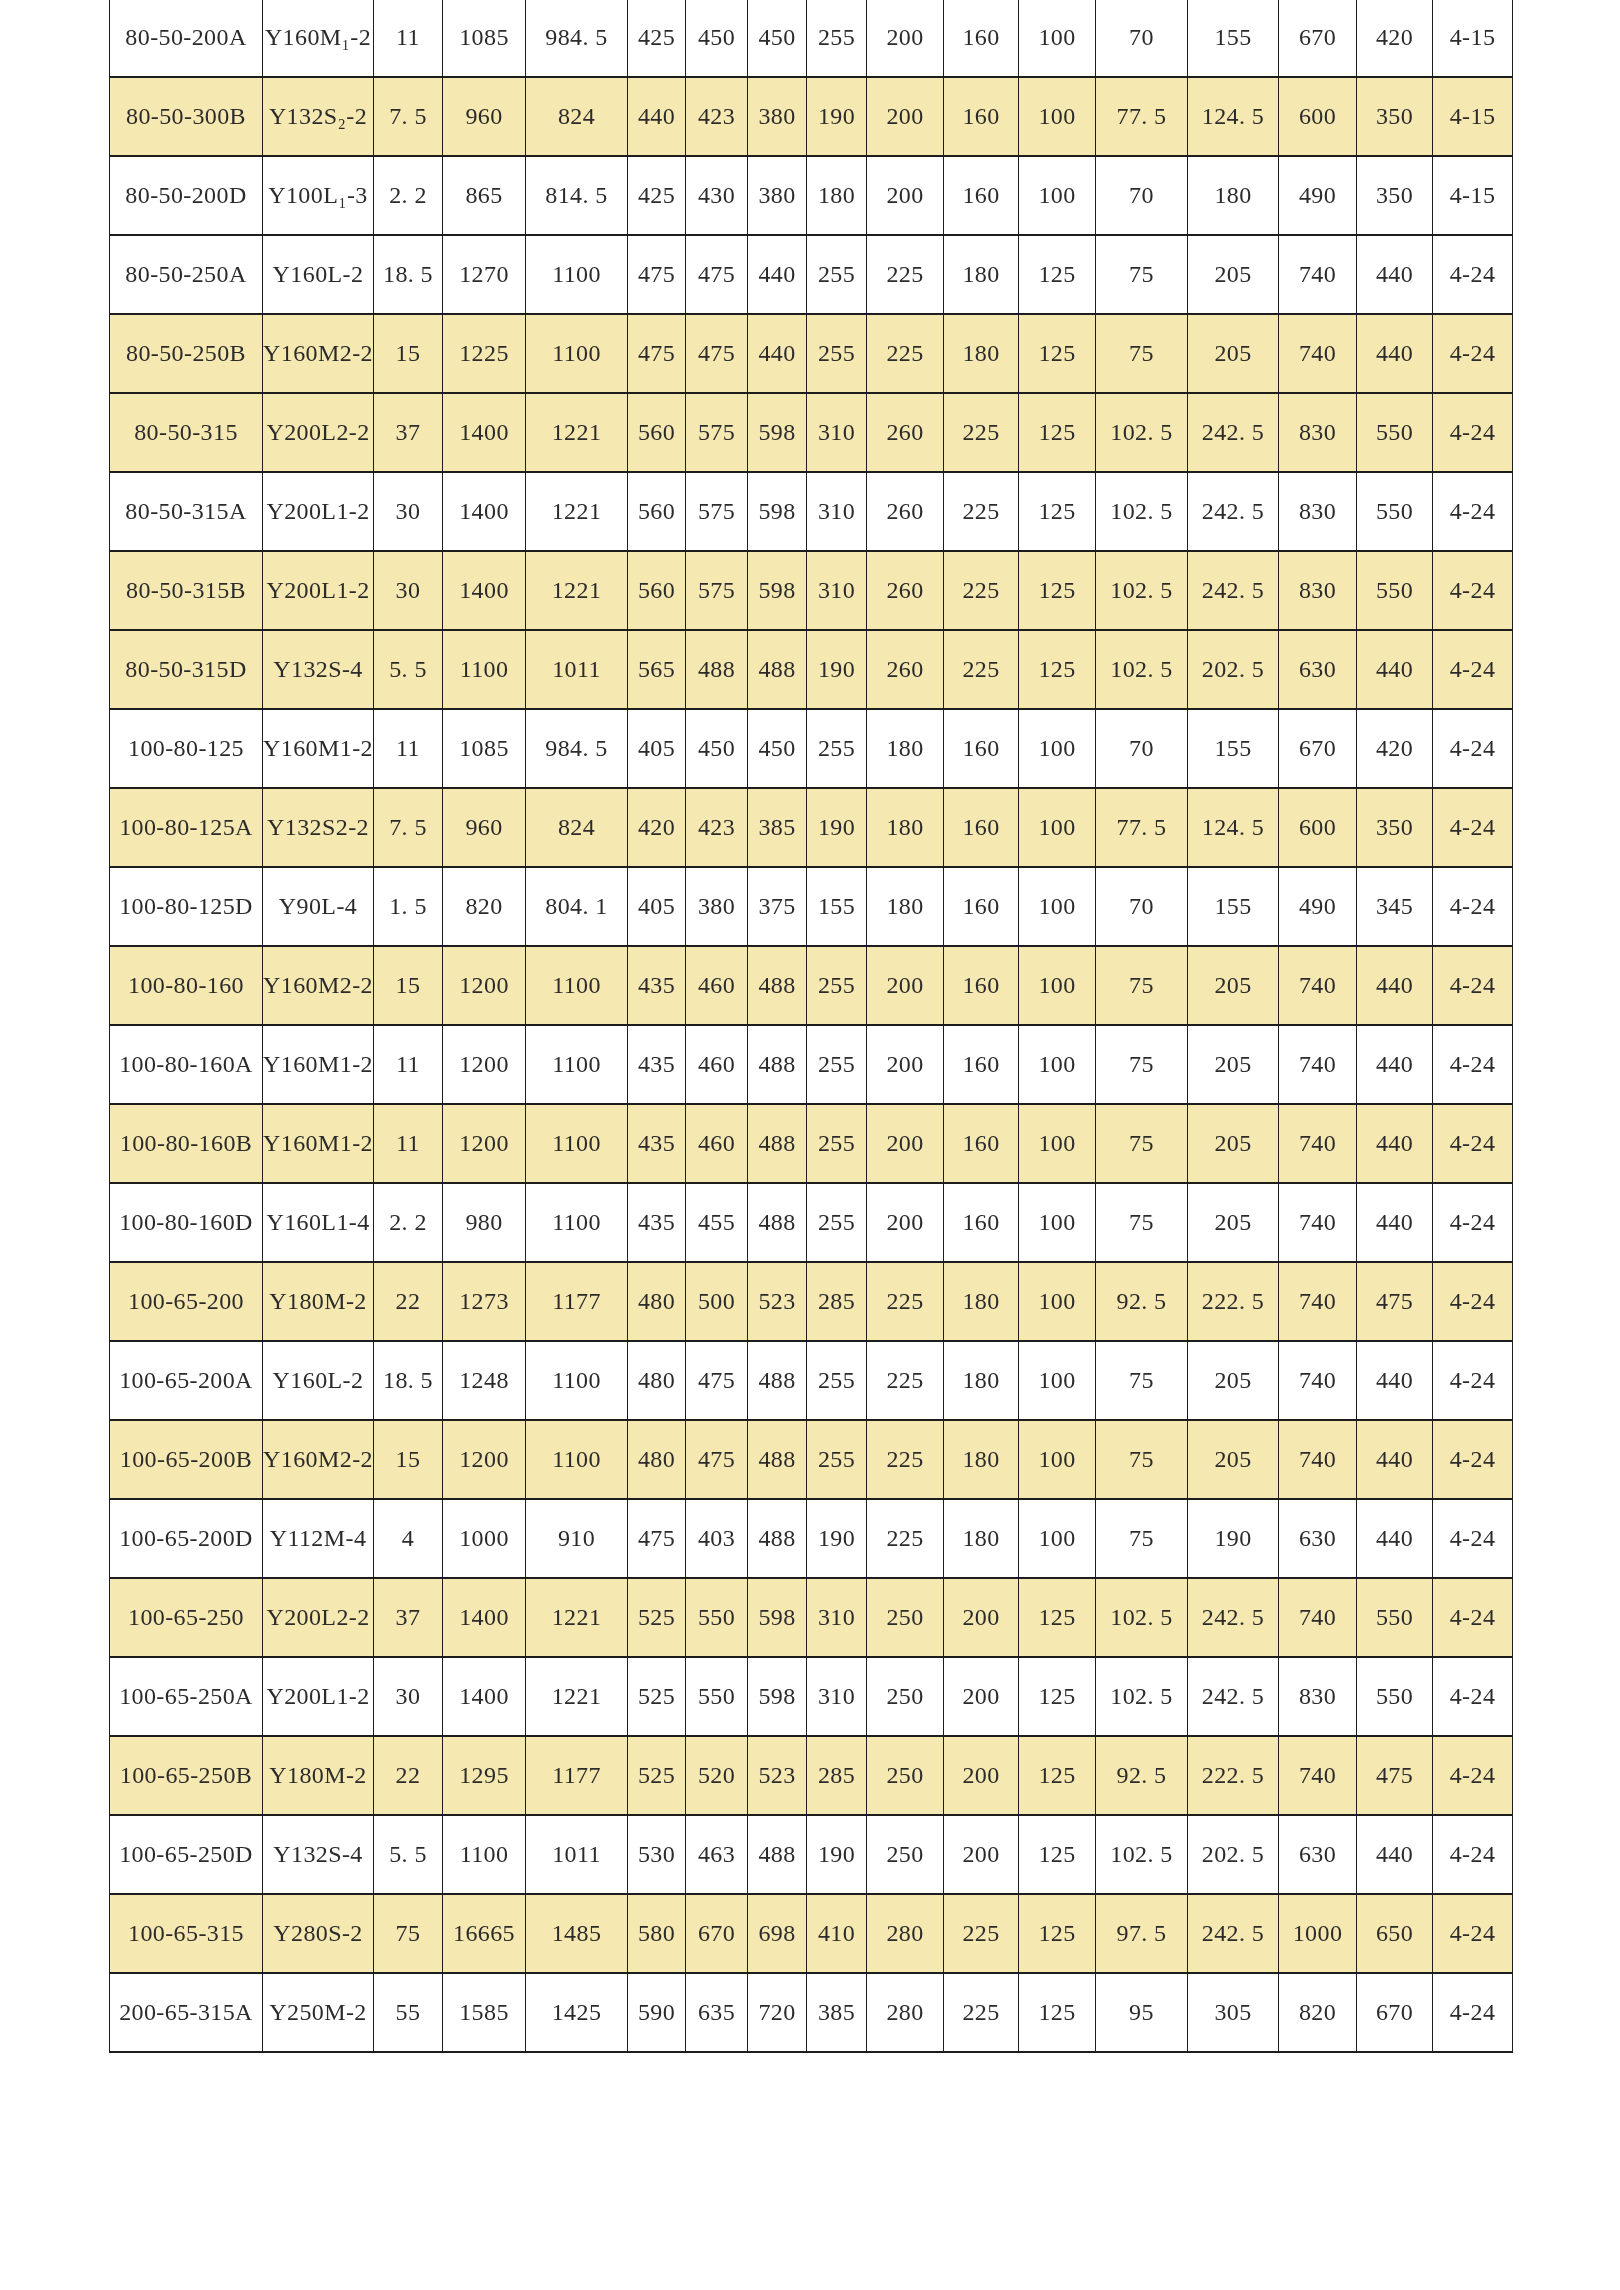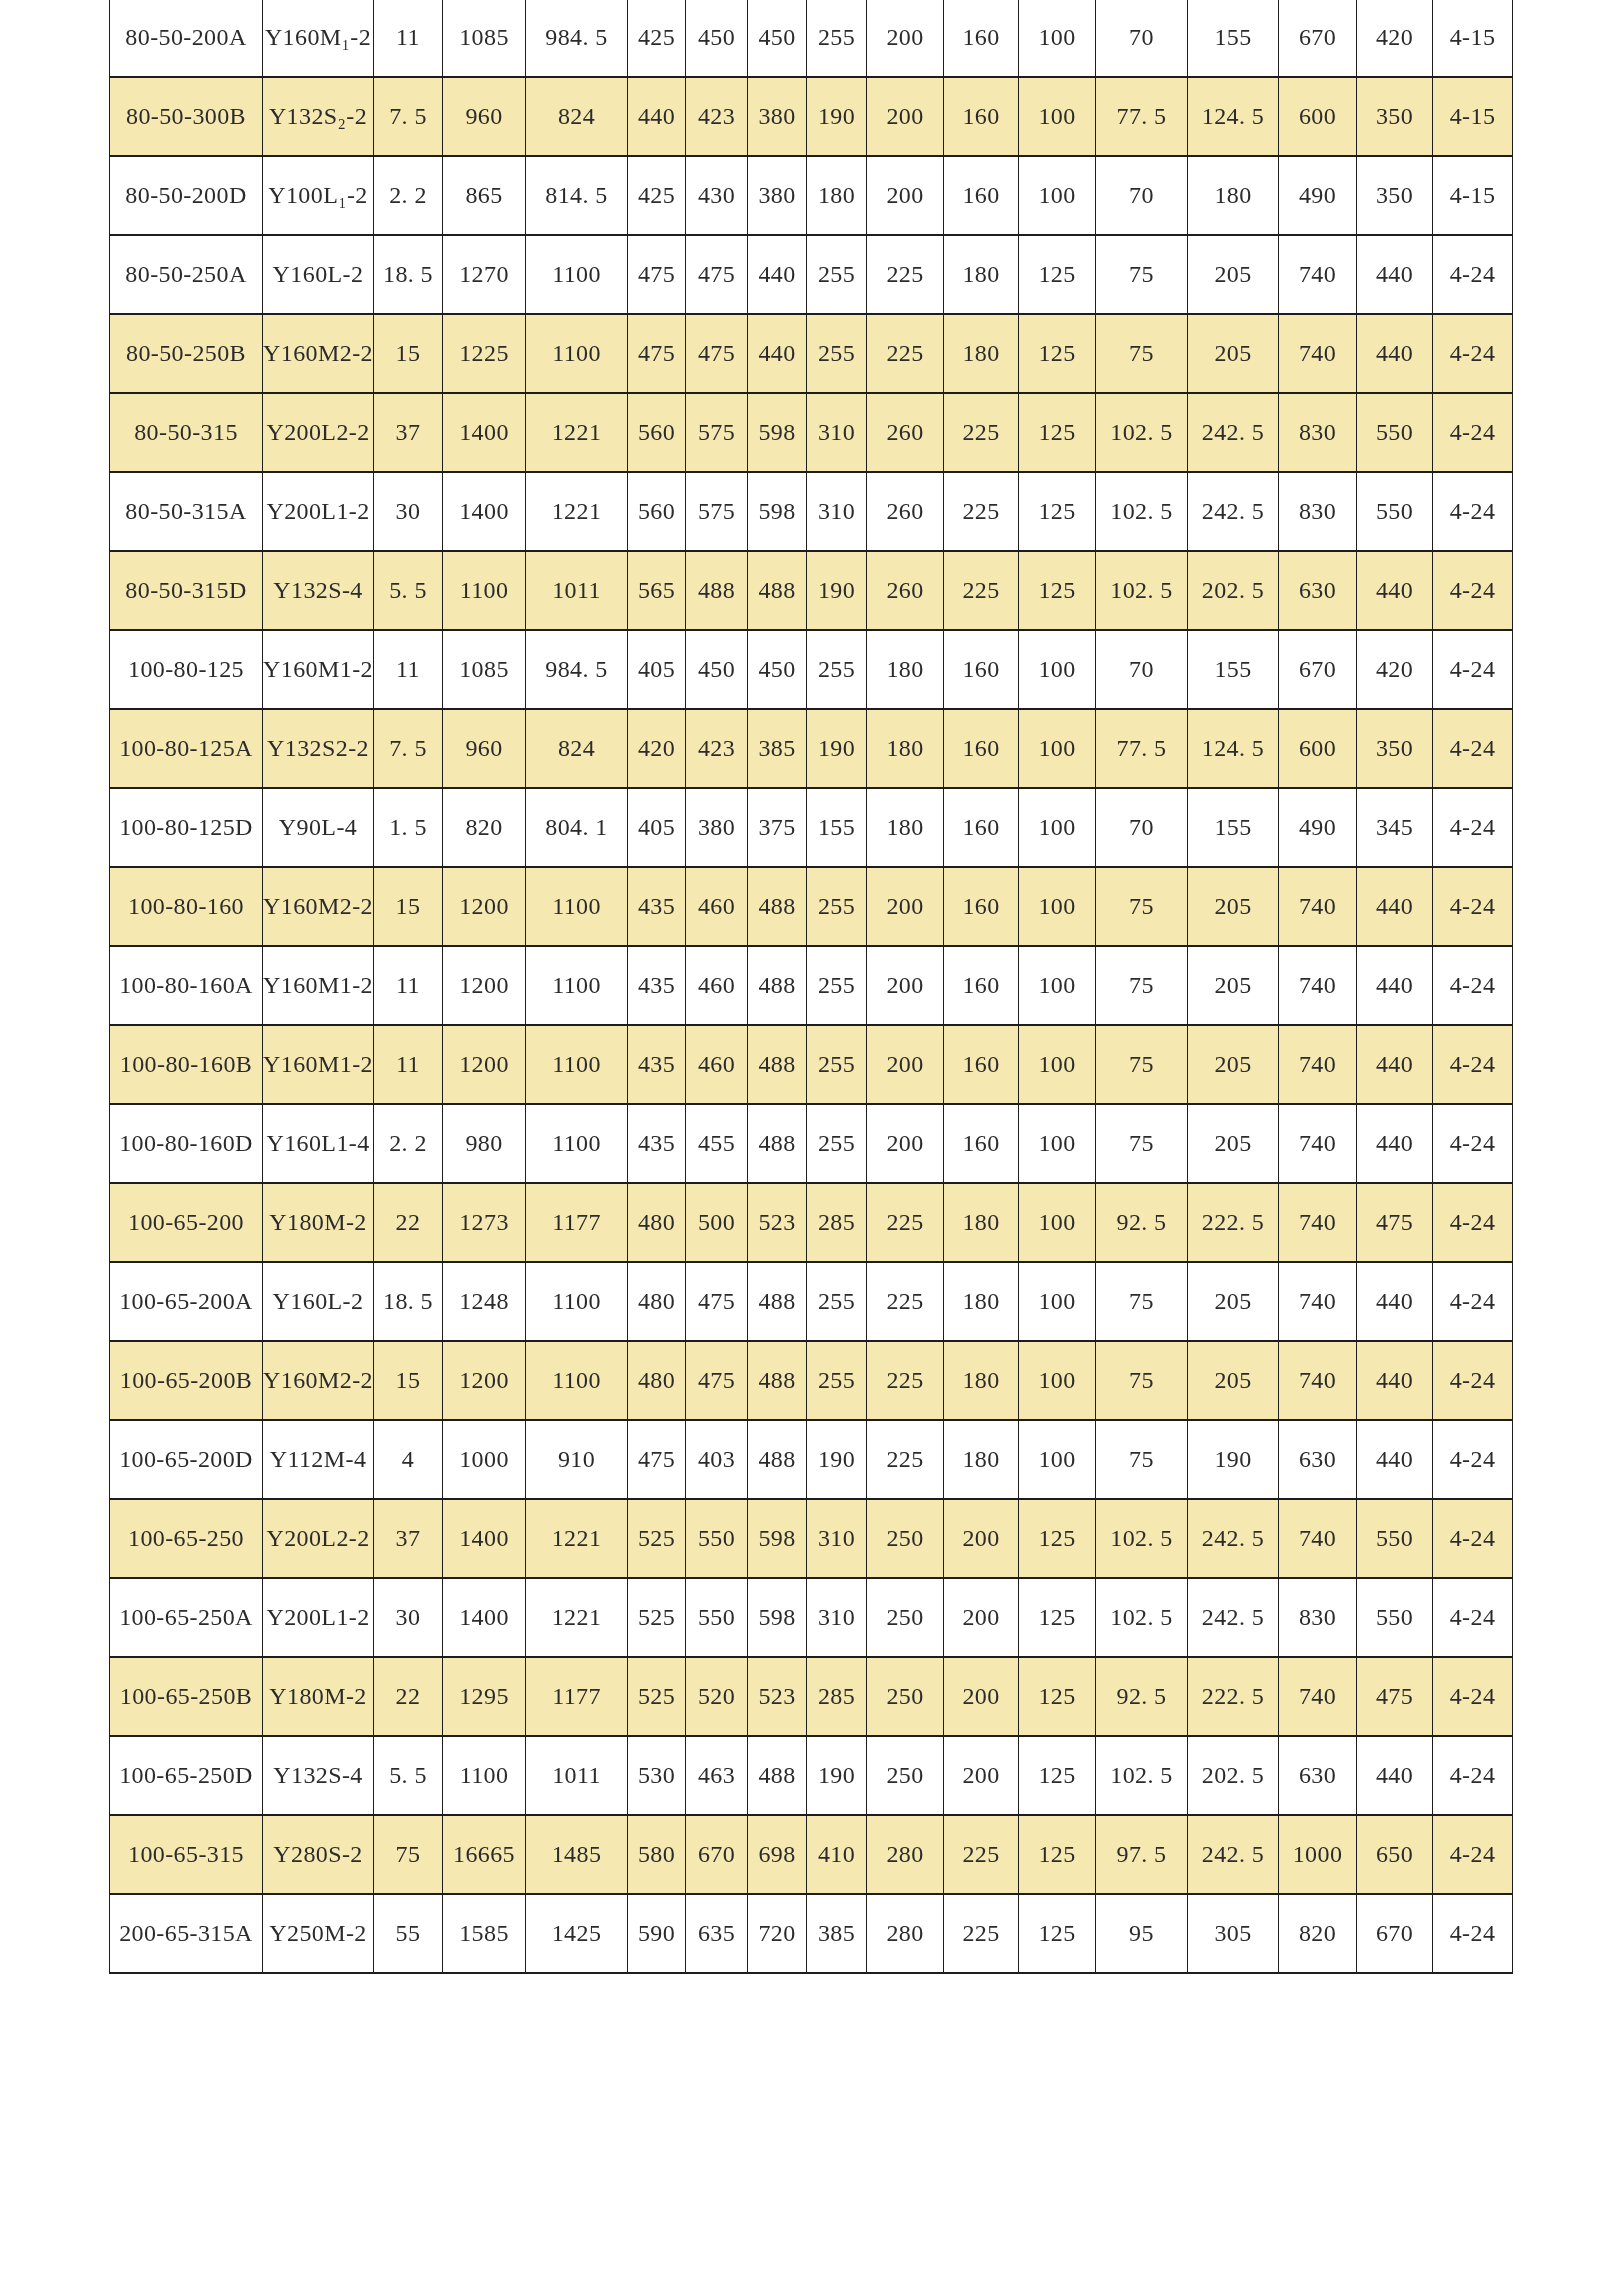--- a/index.html
+++ b/index.html
@@ -107,7 +107,7 @@
         </tr>
         <tr>
           <td>80-50-200D</td>
-          <td>Y100L₁-2</td>
+          <td>Y100L₁-3</td>
           <td>2. 2</td>
           <td>865</td>
           <td>814. 5</td>

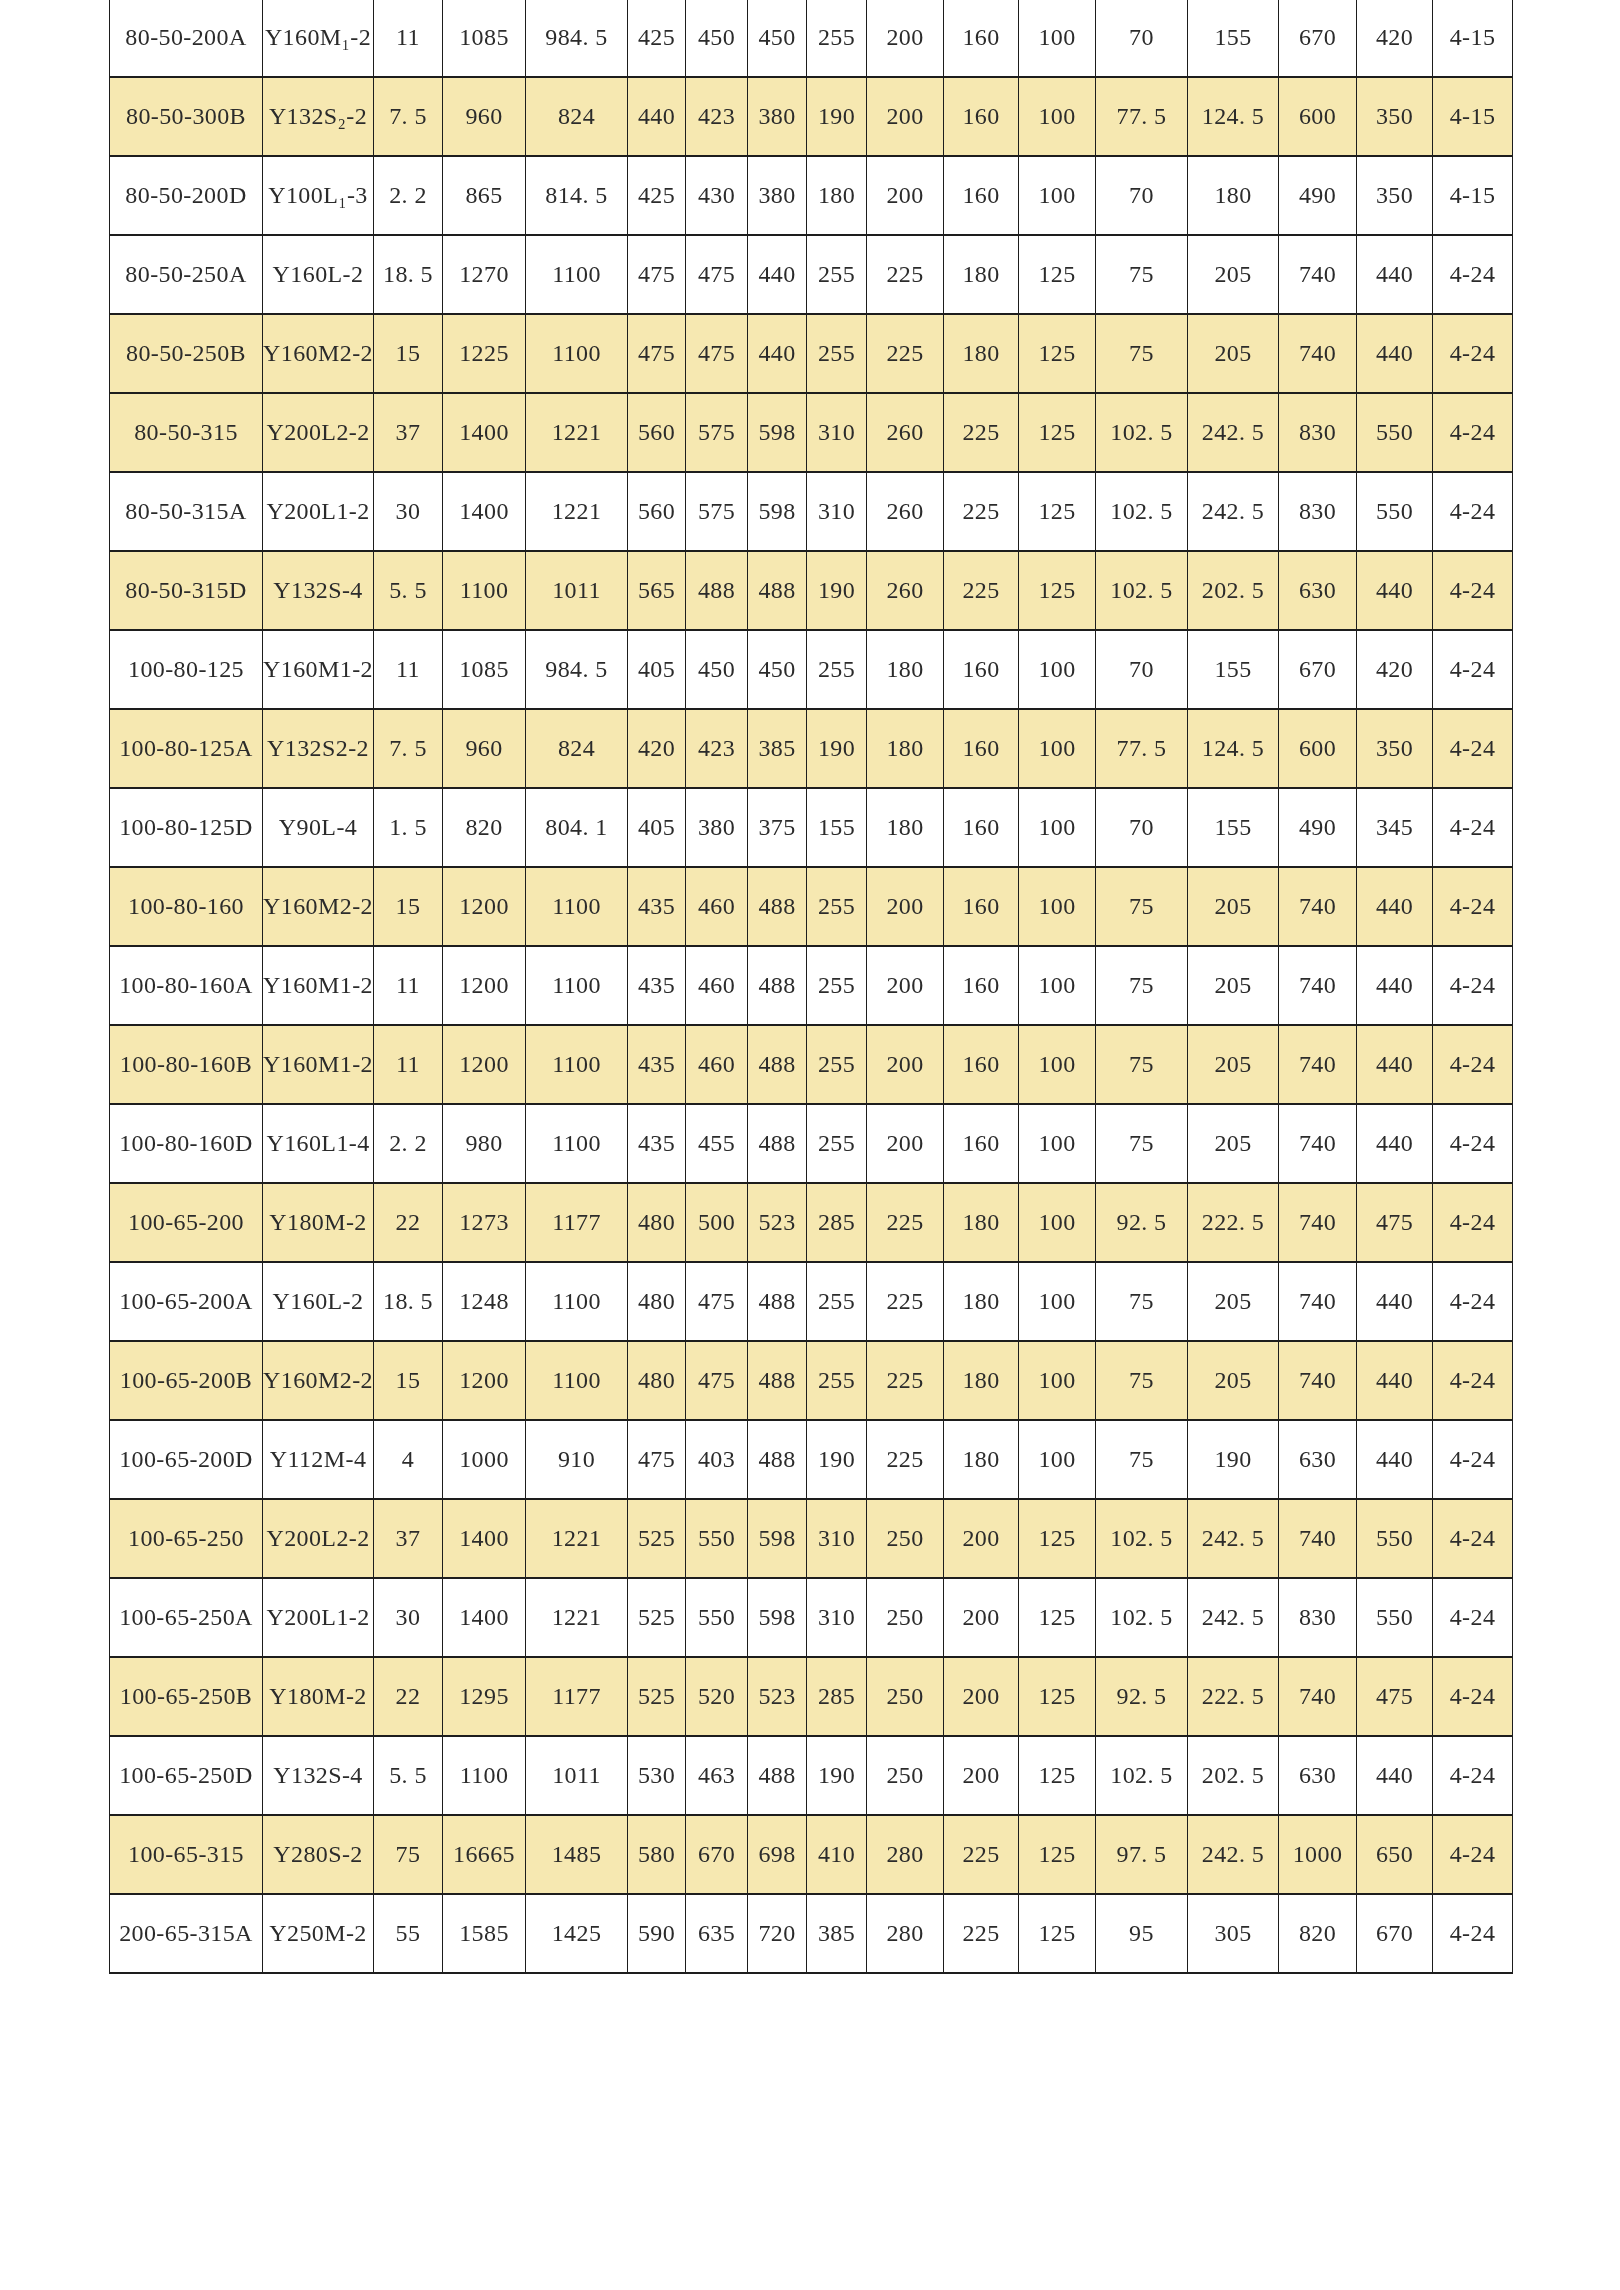--- a/index.html
+++ b/index.html
@@ -201,6 +201,25 @@
           <td>4-24</td>
         </tr>
         <tr class="striped">
+          <td>80-50-315B</td>
+          <td>Y200L1-2</td>
+          <td>30</td>
+          <td>1400</td>
+          <td>1221</td>
+          <td>560</td>
+          <td>575</td>
+          <td>598</td>
+          <td>310</td>
+          <td>260</td>
+          <td>225</td>
+          <td>125</td>
+          <td>102. 5</td>
+          <td>242. 5</td>
+          <td>830</td>
+          <td>550</td>
+          <td>4-24</td>
+        </tr>
+        <tr class="striped">
           <td>80-50-315D</td>
           <td>Y132S-4</td>
           <td>5. 5</td>

